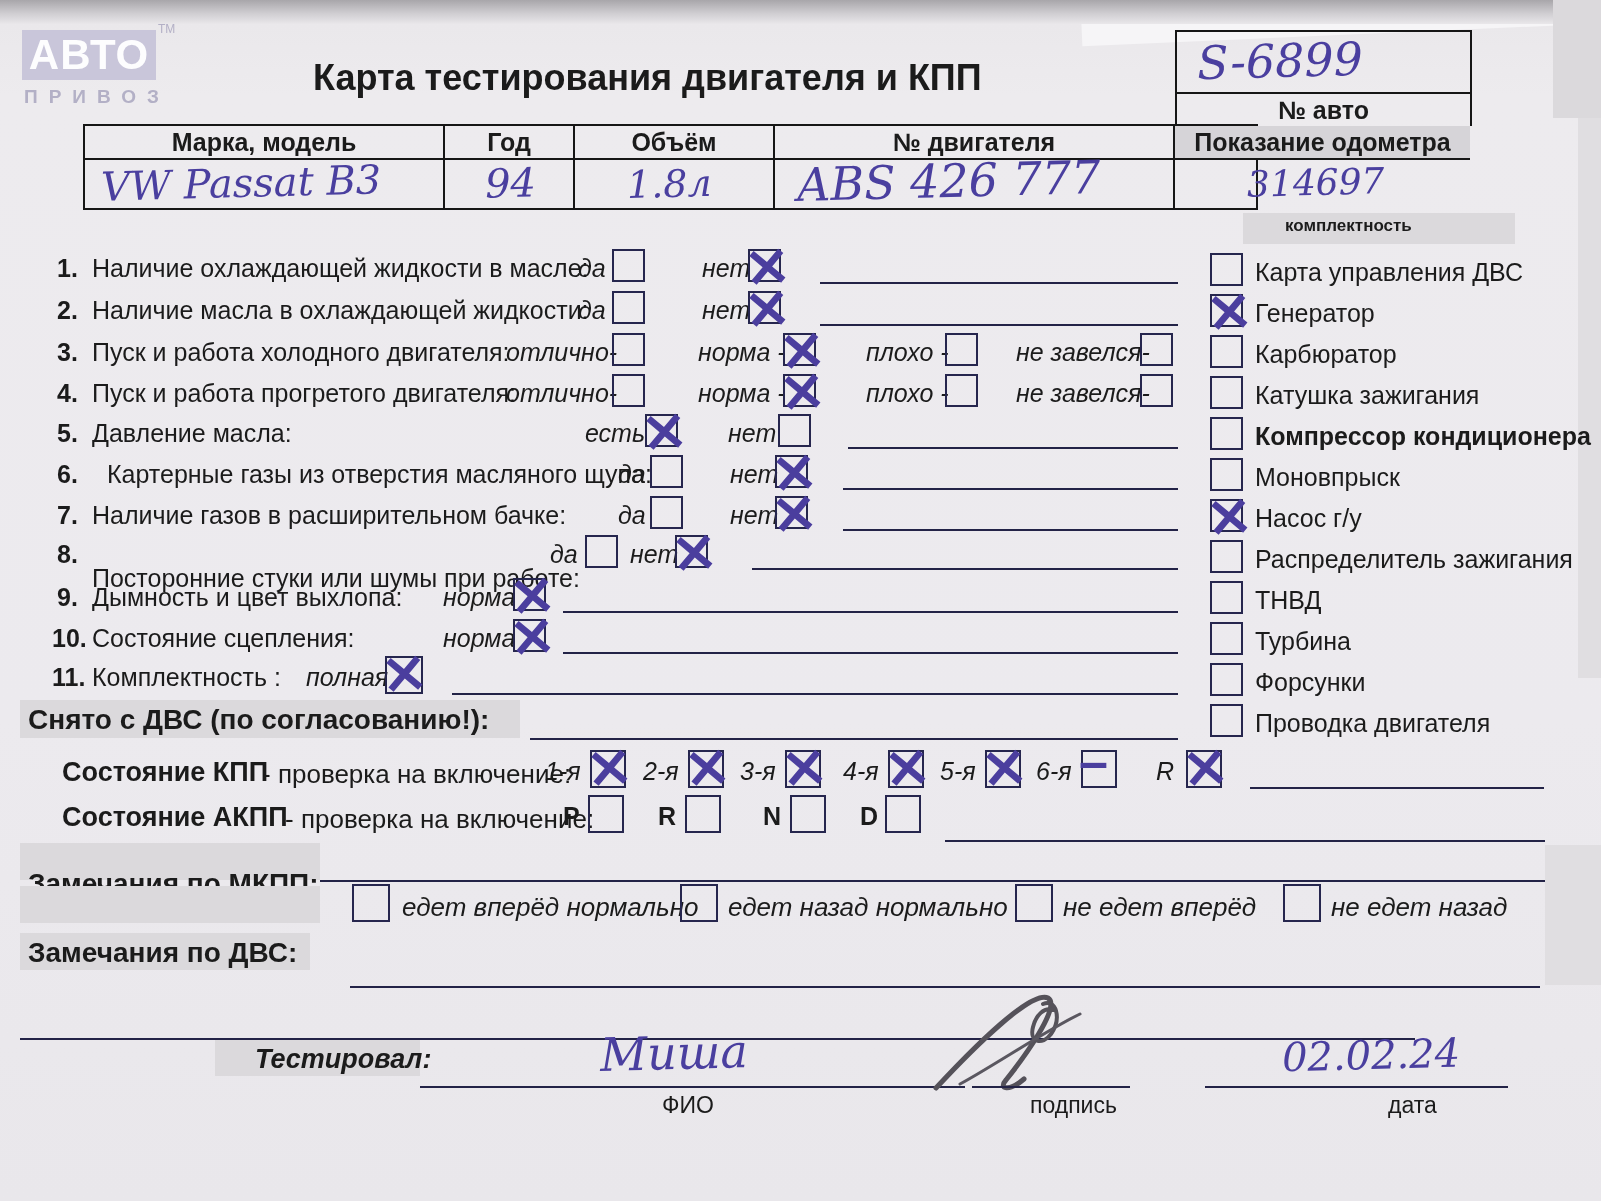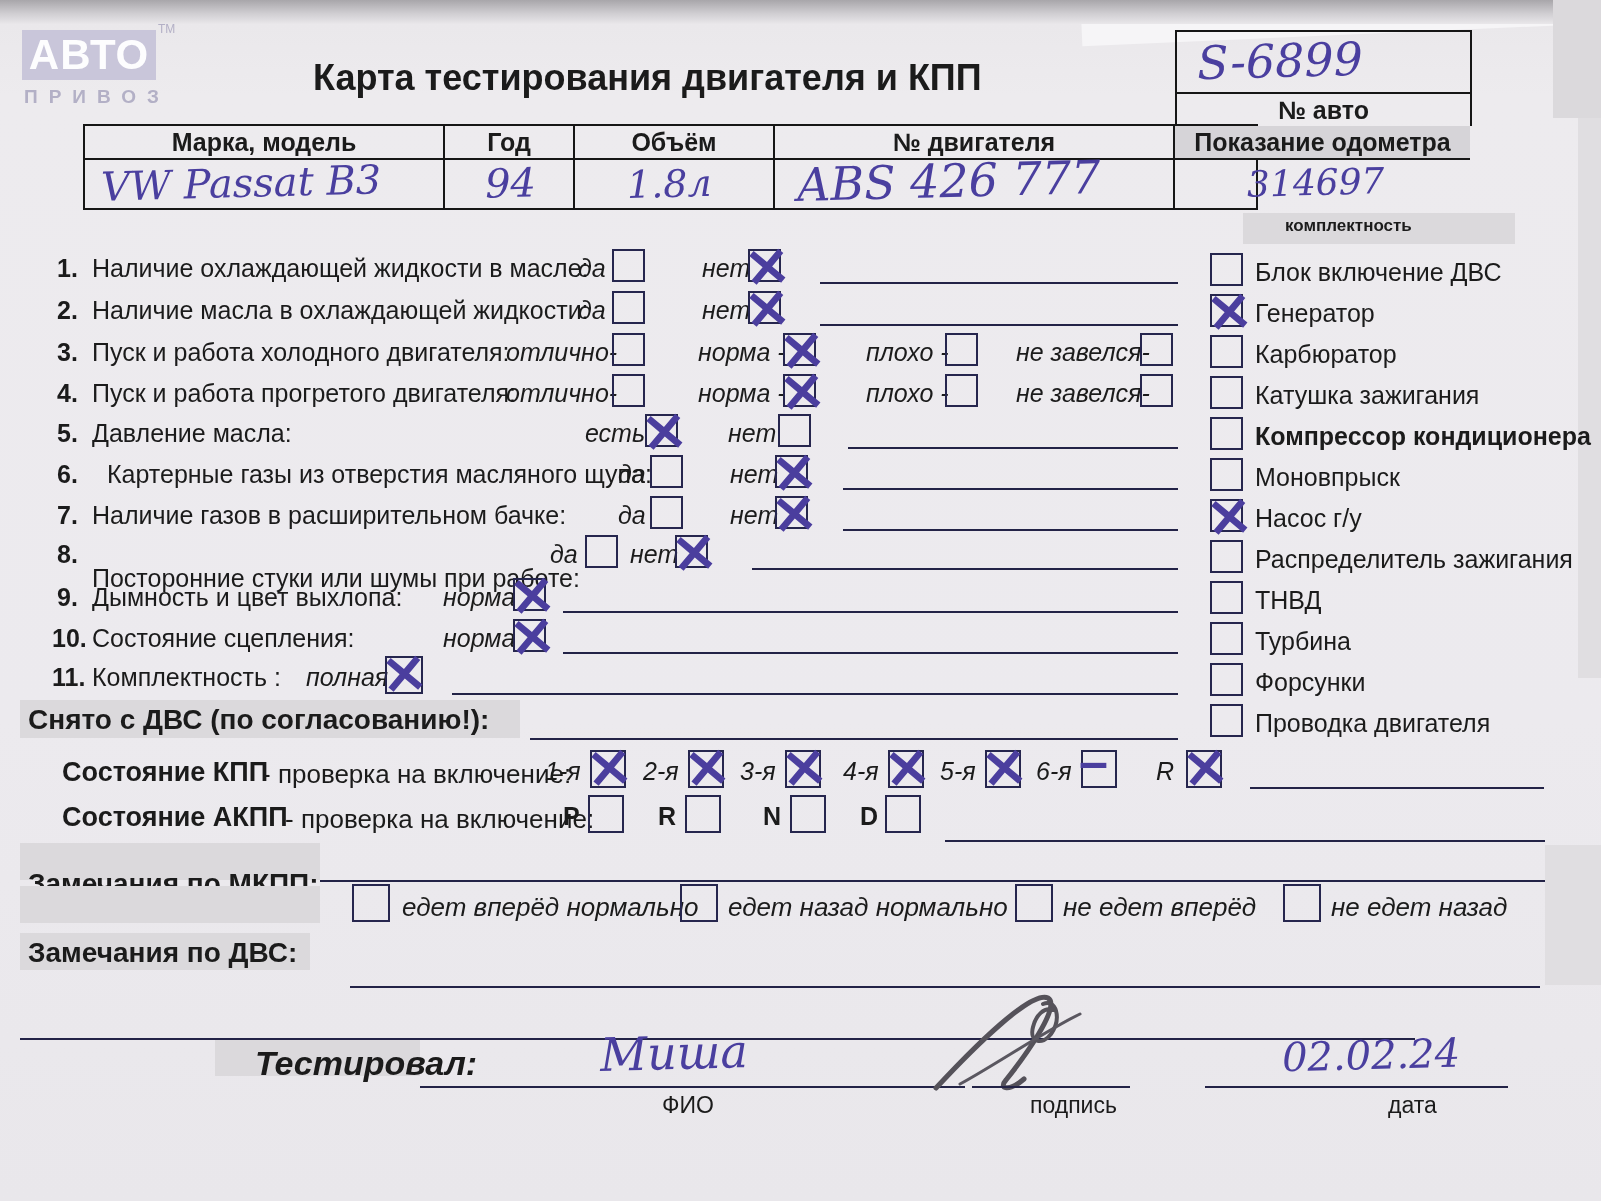--- a/index.html
+++ b/index.html
@@ -107,7 +107,7 @@
   <div class="t b" style="left:1285px; top:216px; font-size:17px;">комплектность</div>
 
   <span class="cb" style="left:1210px; top:253px;" data-checked=""></span>
-  <span class="t" style="left:1255px; top:258px;">Блок включение ДВС</span>
+  <span class="t" style="left:1255px; top:258px;">Карта управления ДВС</span>
   <span class="cb" style="left:1210px; top:294px;" data-checked="x"></span>
   <span class="t" style="left:1255px; top:299px;">Генератор</span>
   <span class="cb" style="left:1210px; top:335px;" data-checked=""></span>

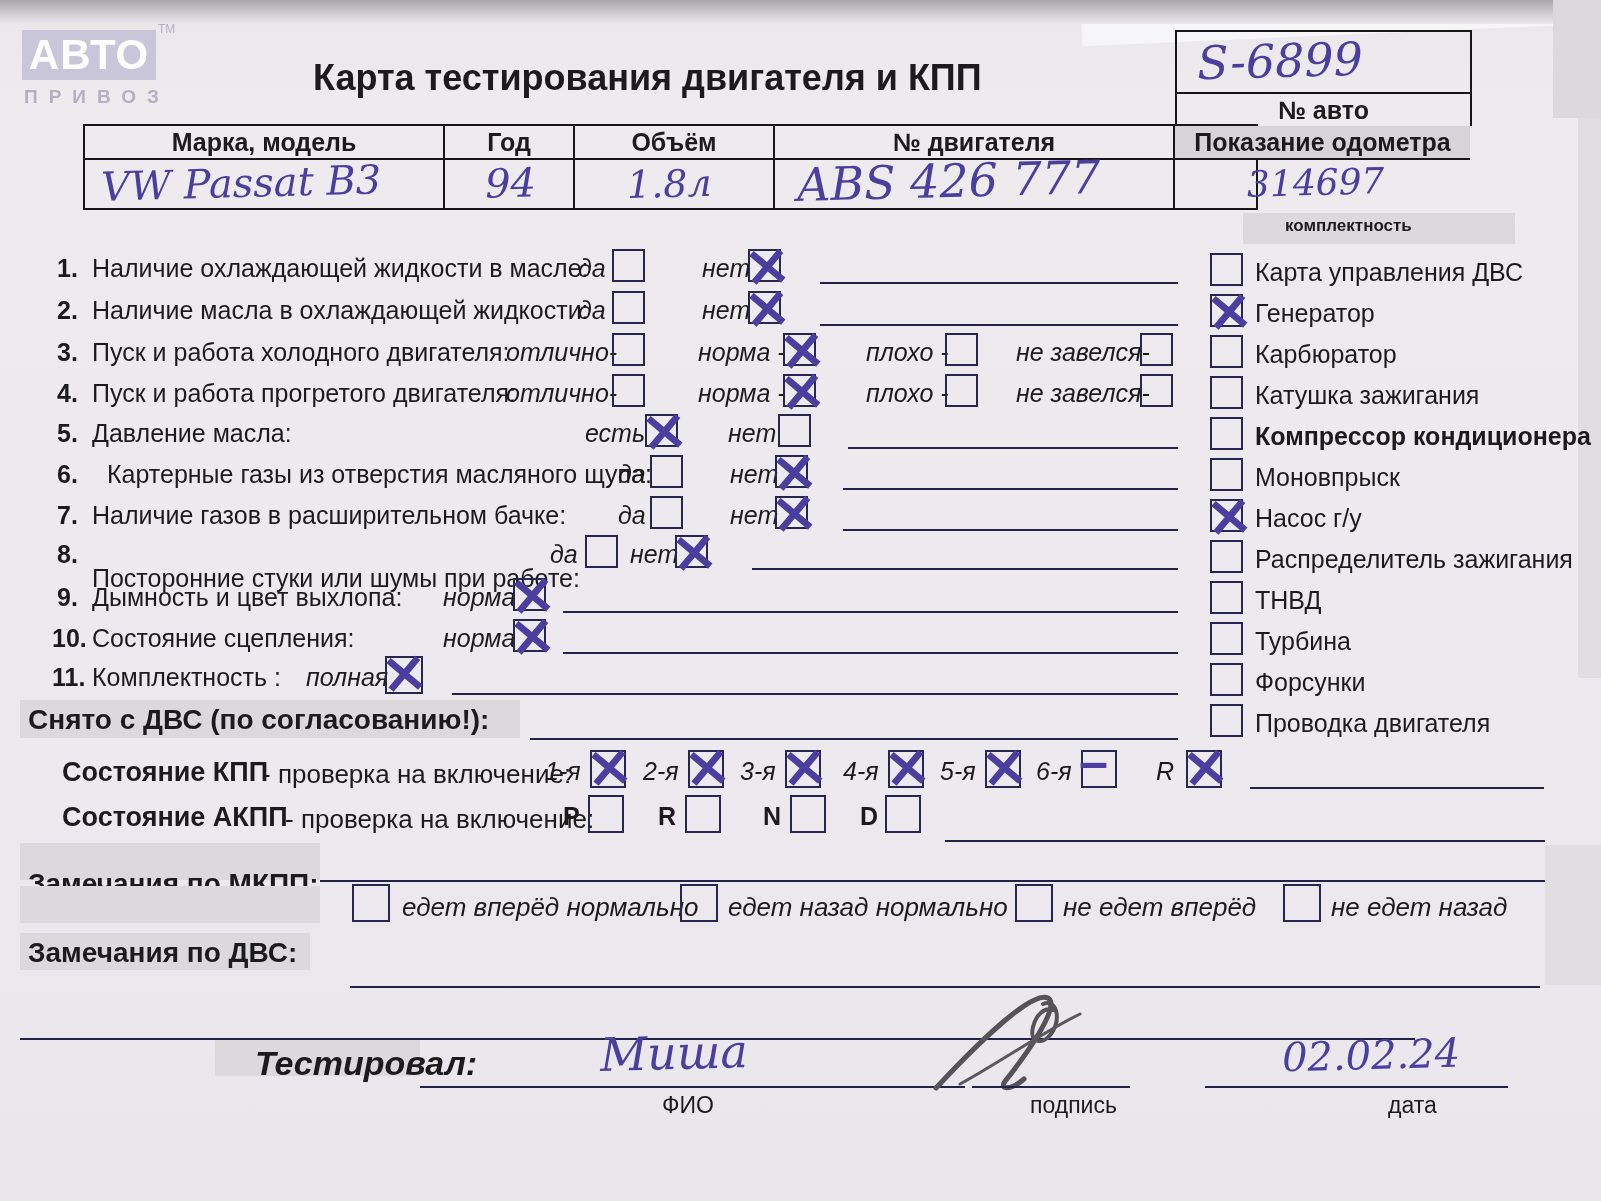--- a/index.html
+++ b/index.html
@@ -289,7 +289,7 @@
 
   <span class="ul" style="left:20px; top:1038px; width:1395px;"></span>
   <div class="shade" style="left:215px; top:1040px; width:205px; height:36px;"></div>
-  <div class="t b i" style="left:255px; top:1044px; font-size:34px;">Тестировал:</div>
+  <div class="t b i" style="left:255px; top:1044px; font-size:27px;">Тестировал:</div>
 
   <span class="hw" style="left:600px; top:1026px; font-size:46px;">Миша</span>
   <span class="ul" style="left:420px; top:1086px; width:545px;"></span>

